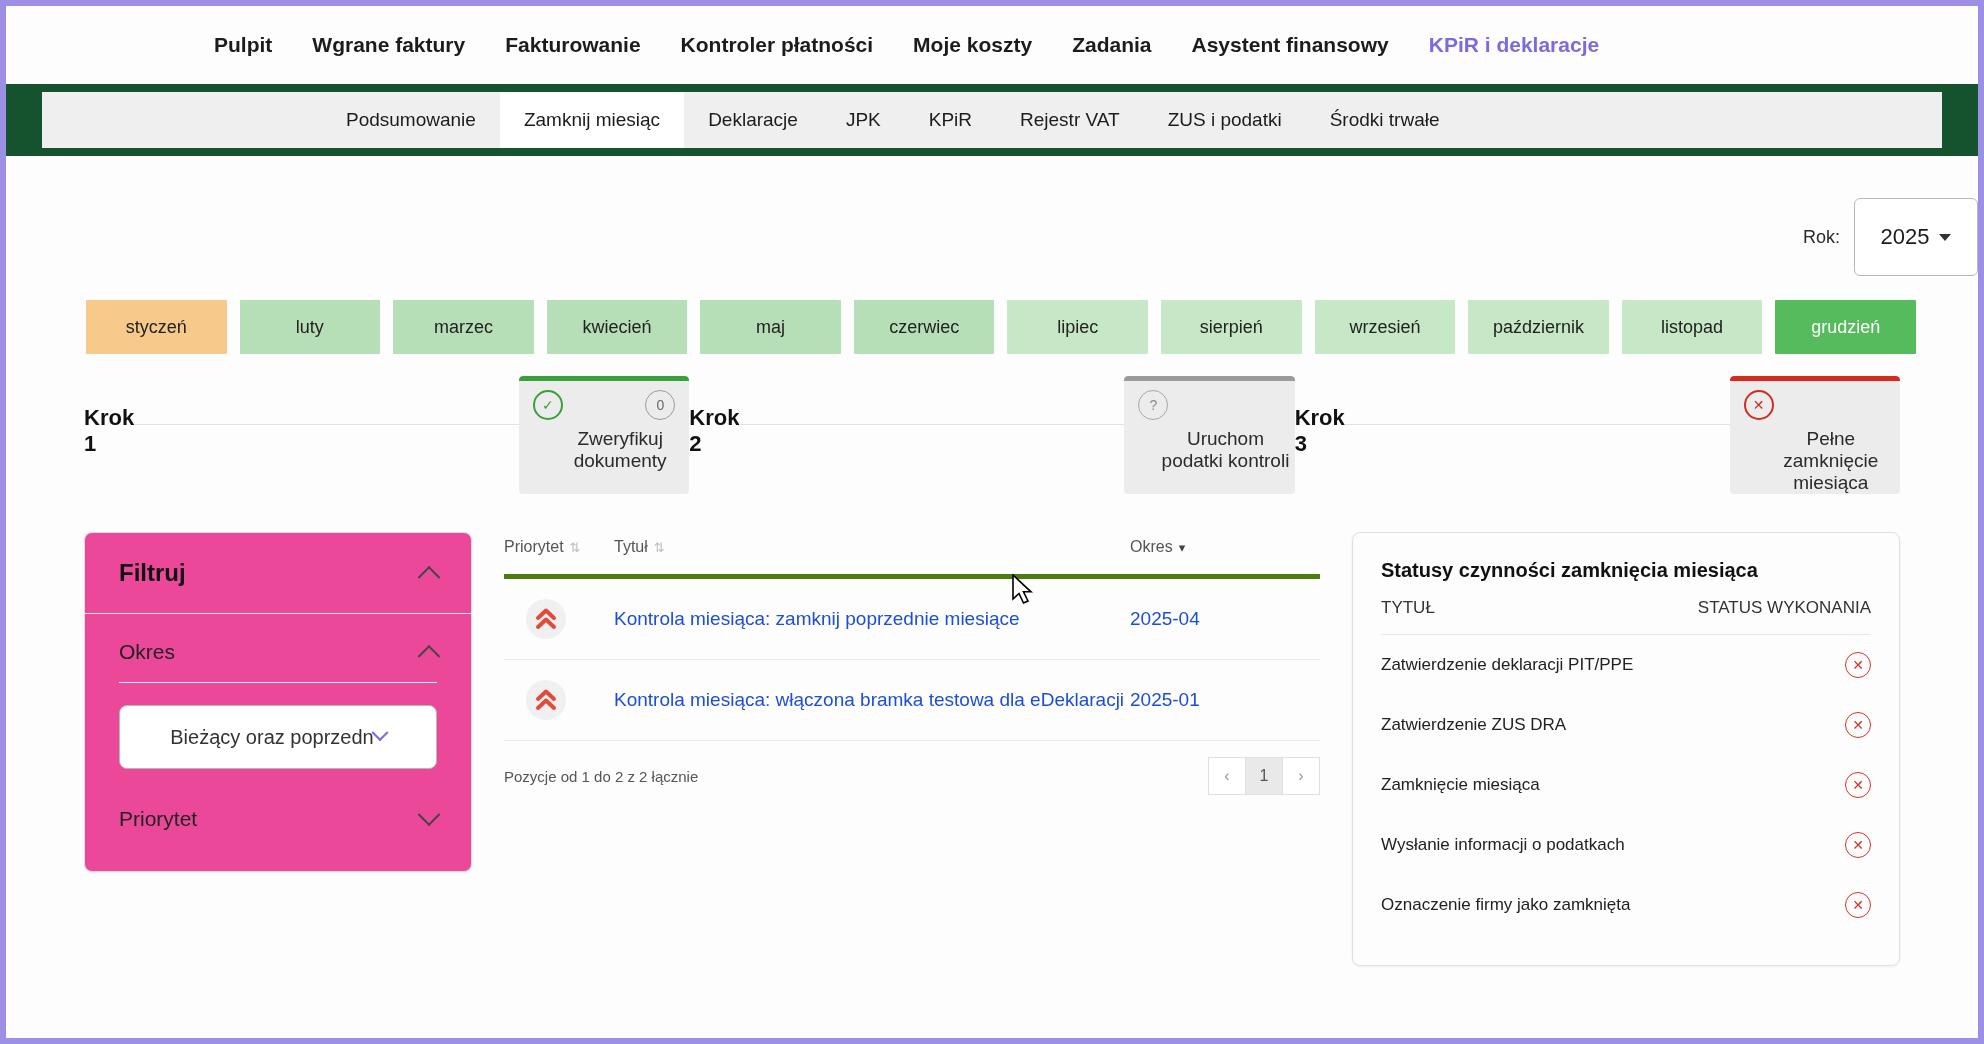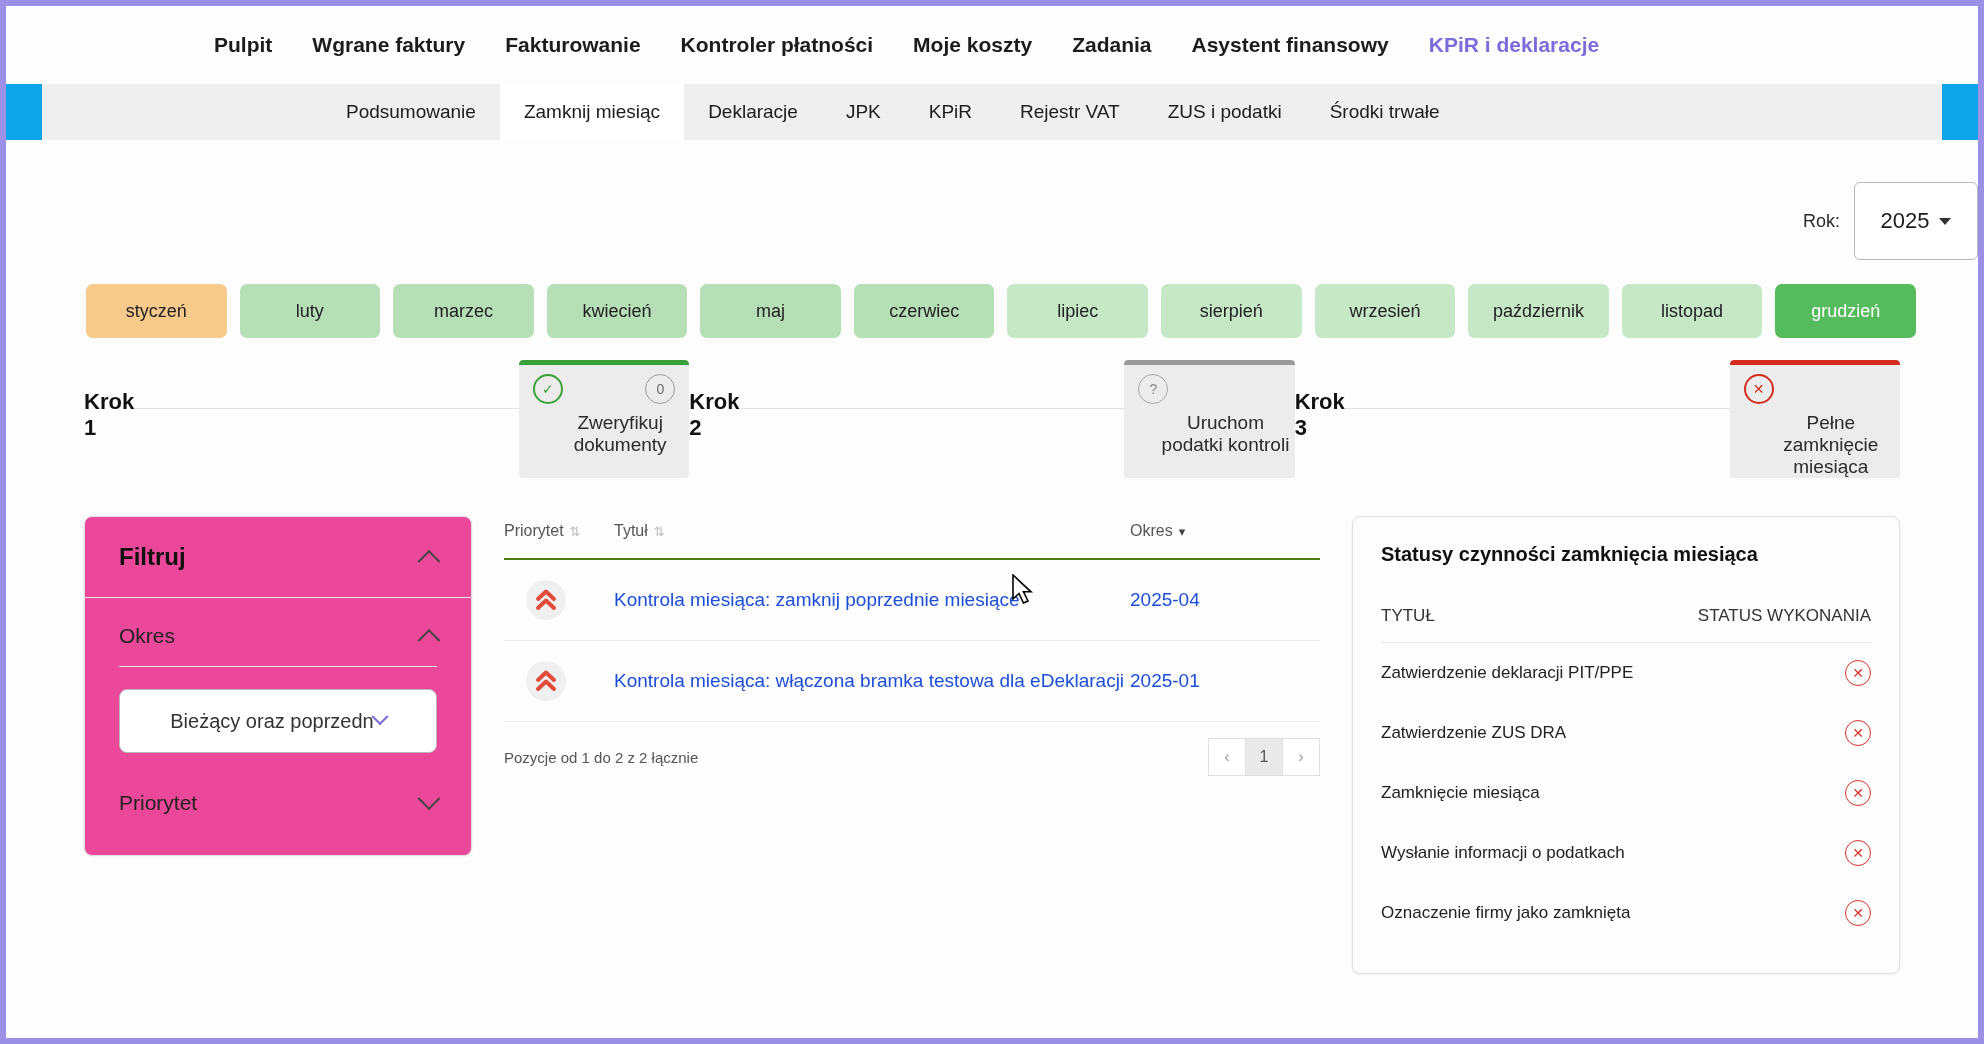--- a/index.html
+++ b/index.html
@@ -37,8 +37,8 @@
 
   
   .tabbar-wrap {
-    padding: 0 36px;
-    background: #0ea5e9;
+    padding: 8px 36px;
+    background: #14532d;
   }
   .tabbar {
     display: flex;

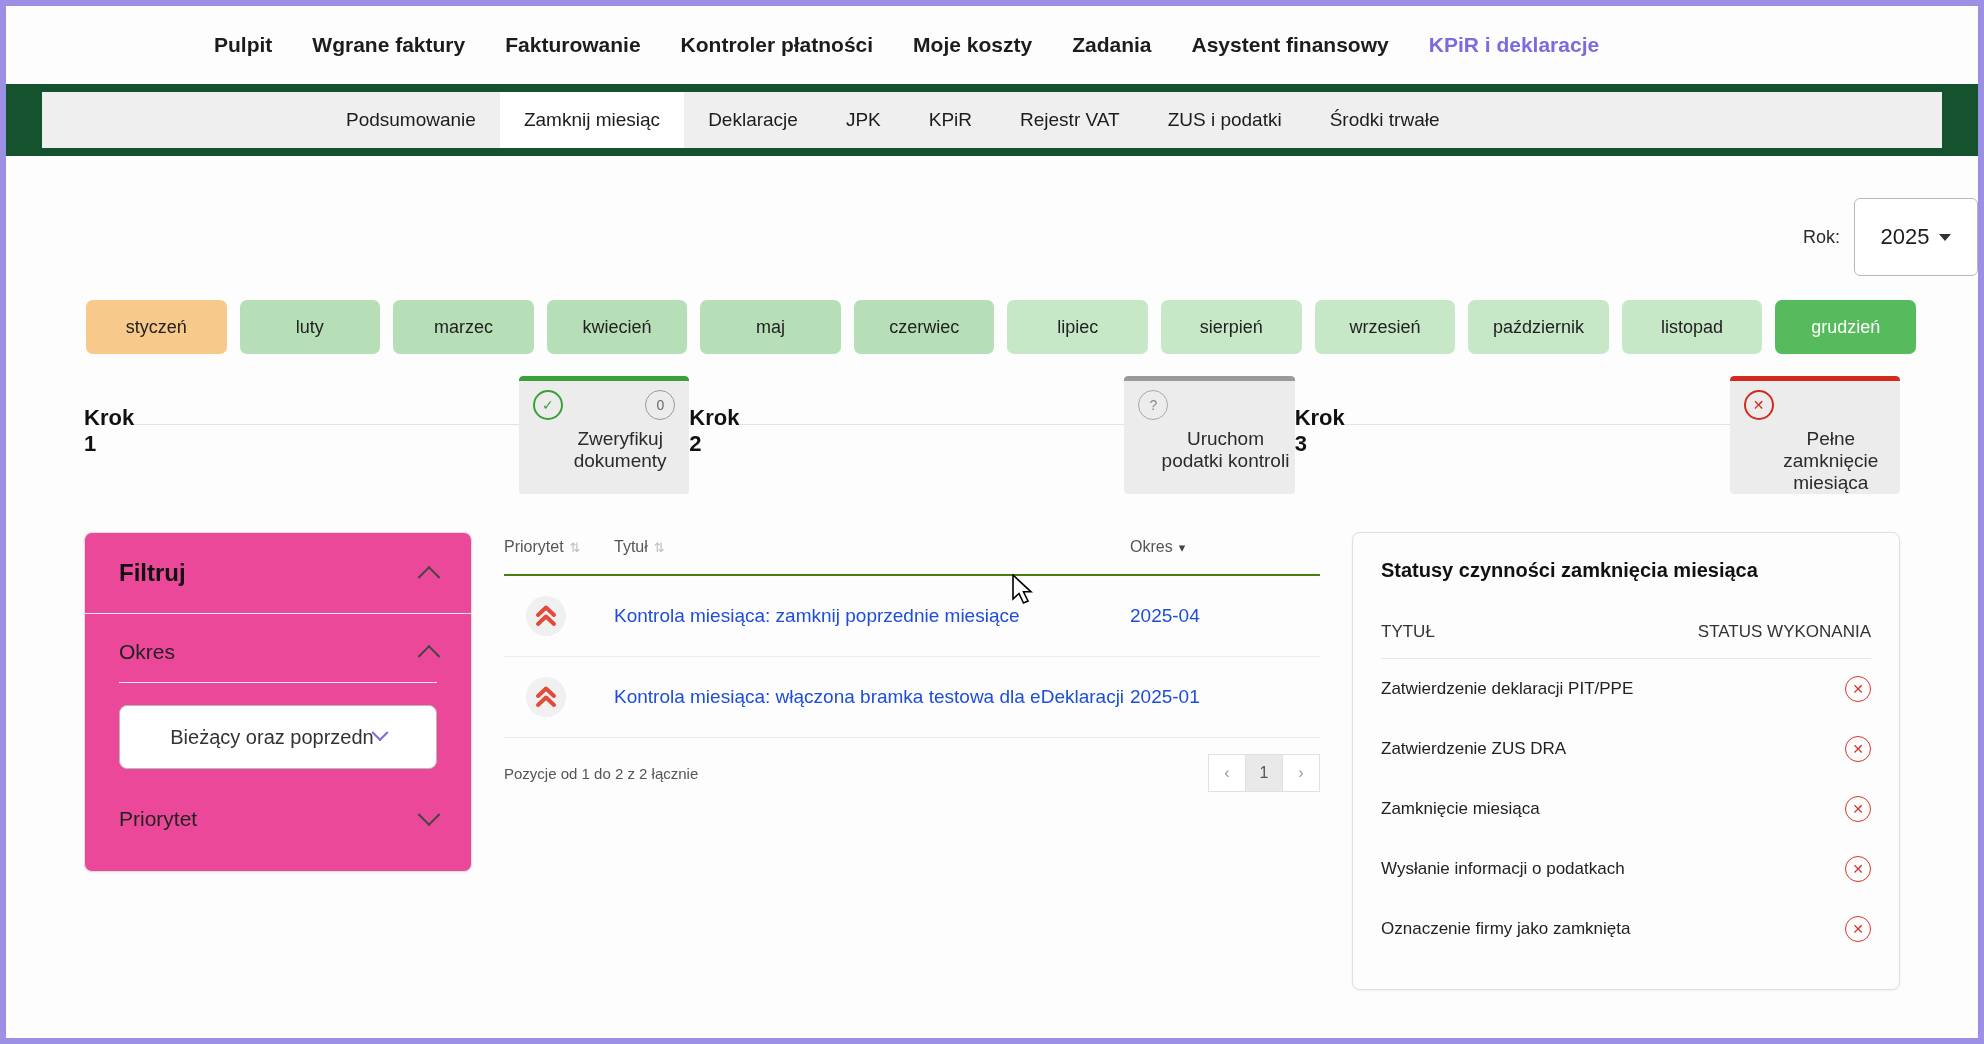--- a/index.html
+++ b/index.html
@@ -92,7 +92,7 @@
   .month {
     flex: 1 1 0;
     height: 54px;
-    border-radius: 7px;
+    border-radius: 1px;
     display: flex; align-items: center; justify-content: center;
     font-size: 18px;
     color: #222;

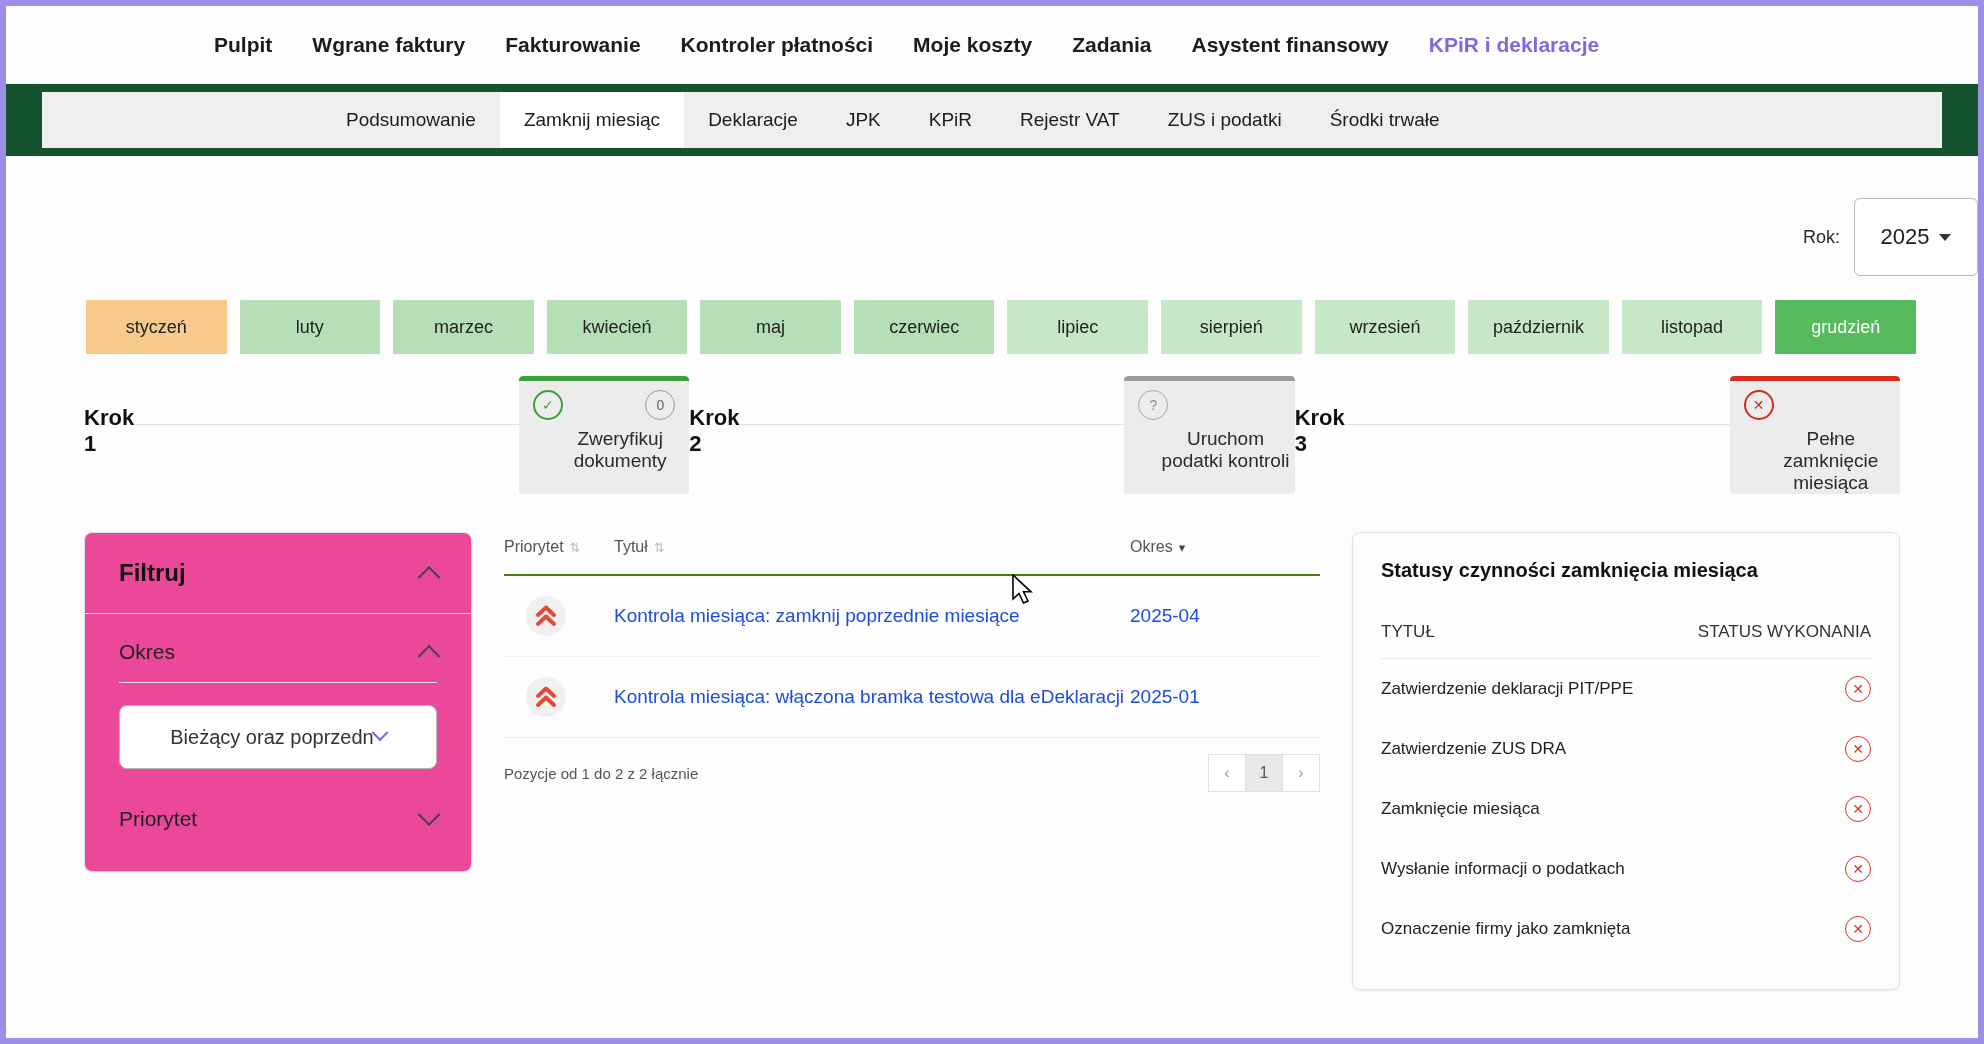--- a/index.html
+++ b/index.html
@@ -208,7 +208,7 @@
     text-align: left;
     font-size: 16px; font-weight: normal; color: #555;
     padding: 0 0 18px 0;
-    border-bottom: 2px solid #4d7c0f;
+    border-bottom: 5px solid #4d7c0f;
     white-space: nowrap;
   }
   table.tasks th .sorticon {

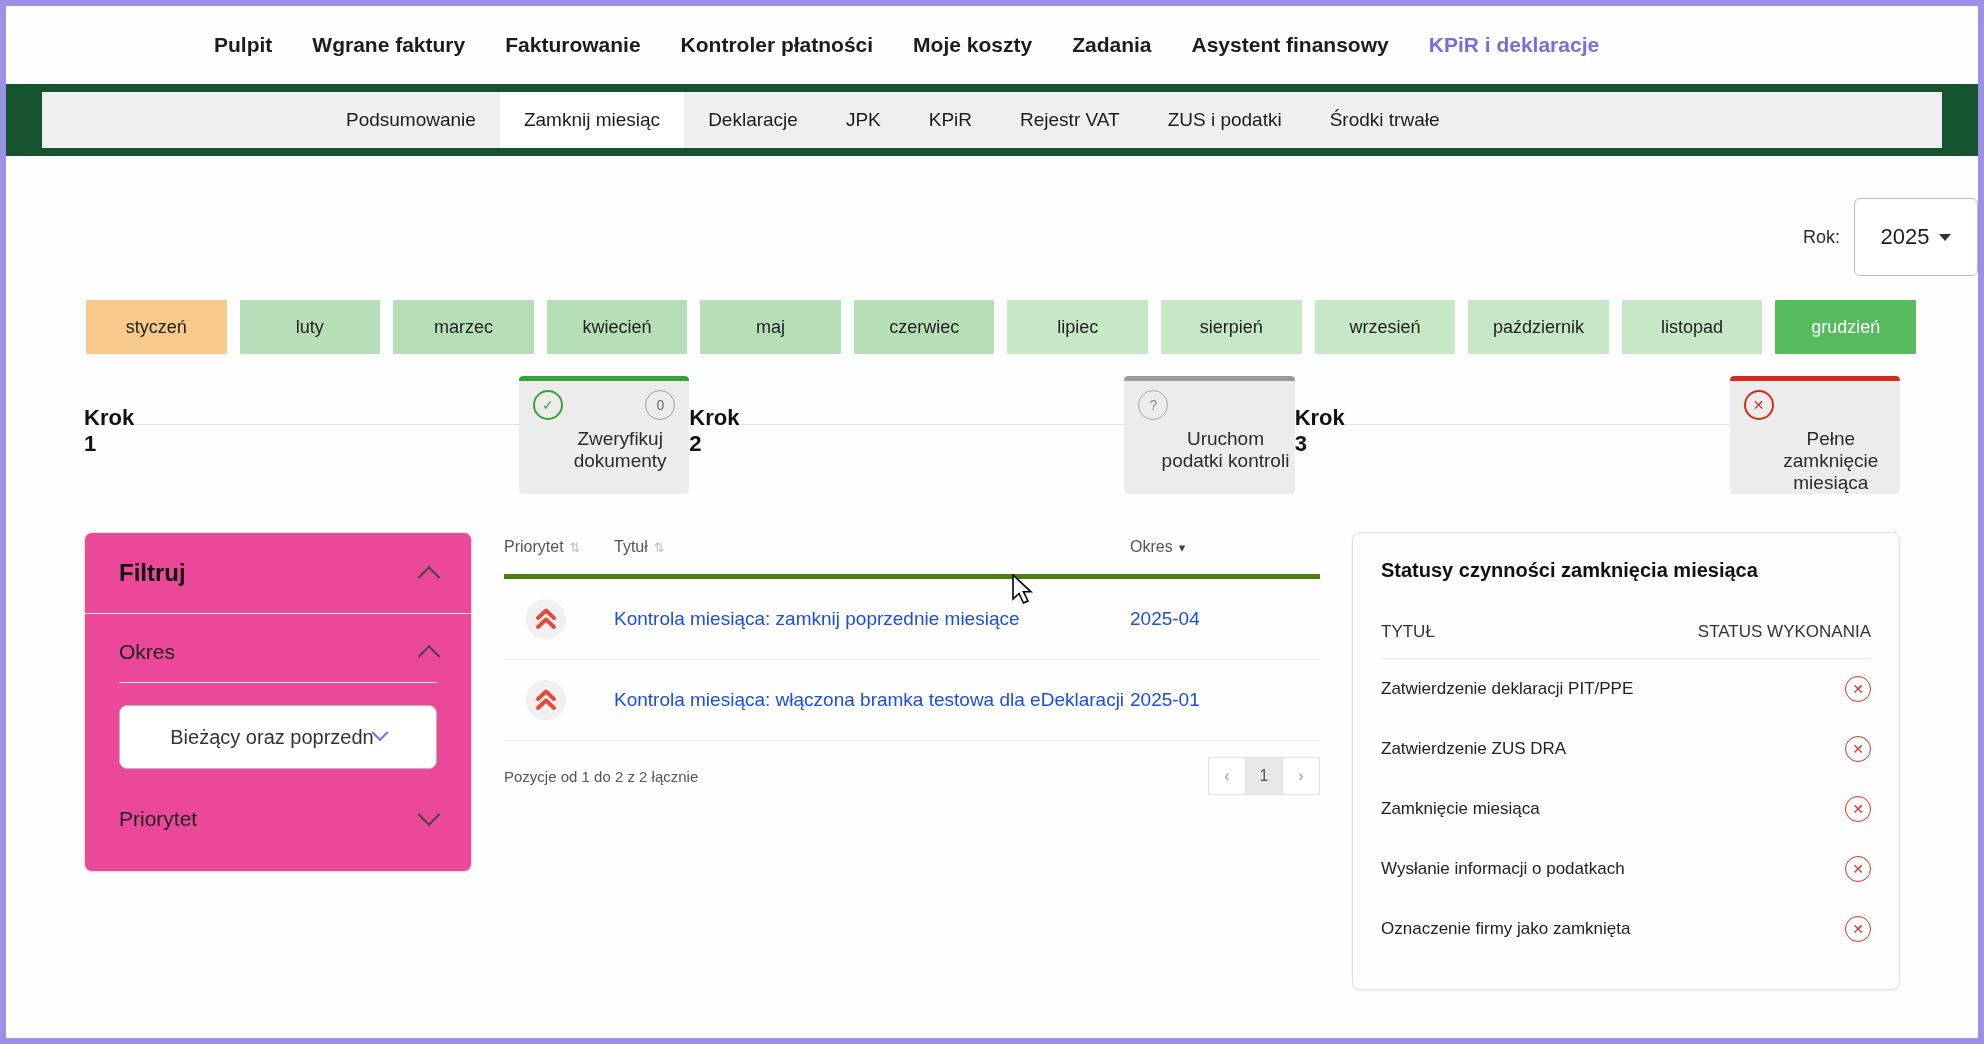--- a/index.html
+++ b/index.html
@@ -257,7 +257,7 @@
     box-shadow: 0 1px 3px rgba(0,0,0,.06);
     padding: 26px 28px 30px 28px;
   }
-  .status-title { font-size: 20px; font-weight: bold; color: #111; margin-bottom: 40px; }
+  .status-title { font-size: 20px; font-weight: bold; color: #111; margin-bottom: 16px; }
   table.status { width: 100%; border-collapse: collapse; }
   table.status th {
     font-size: 17px; font-weight: normal; color: #333;

